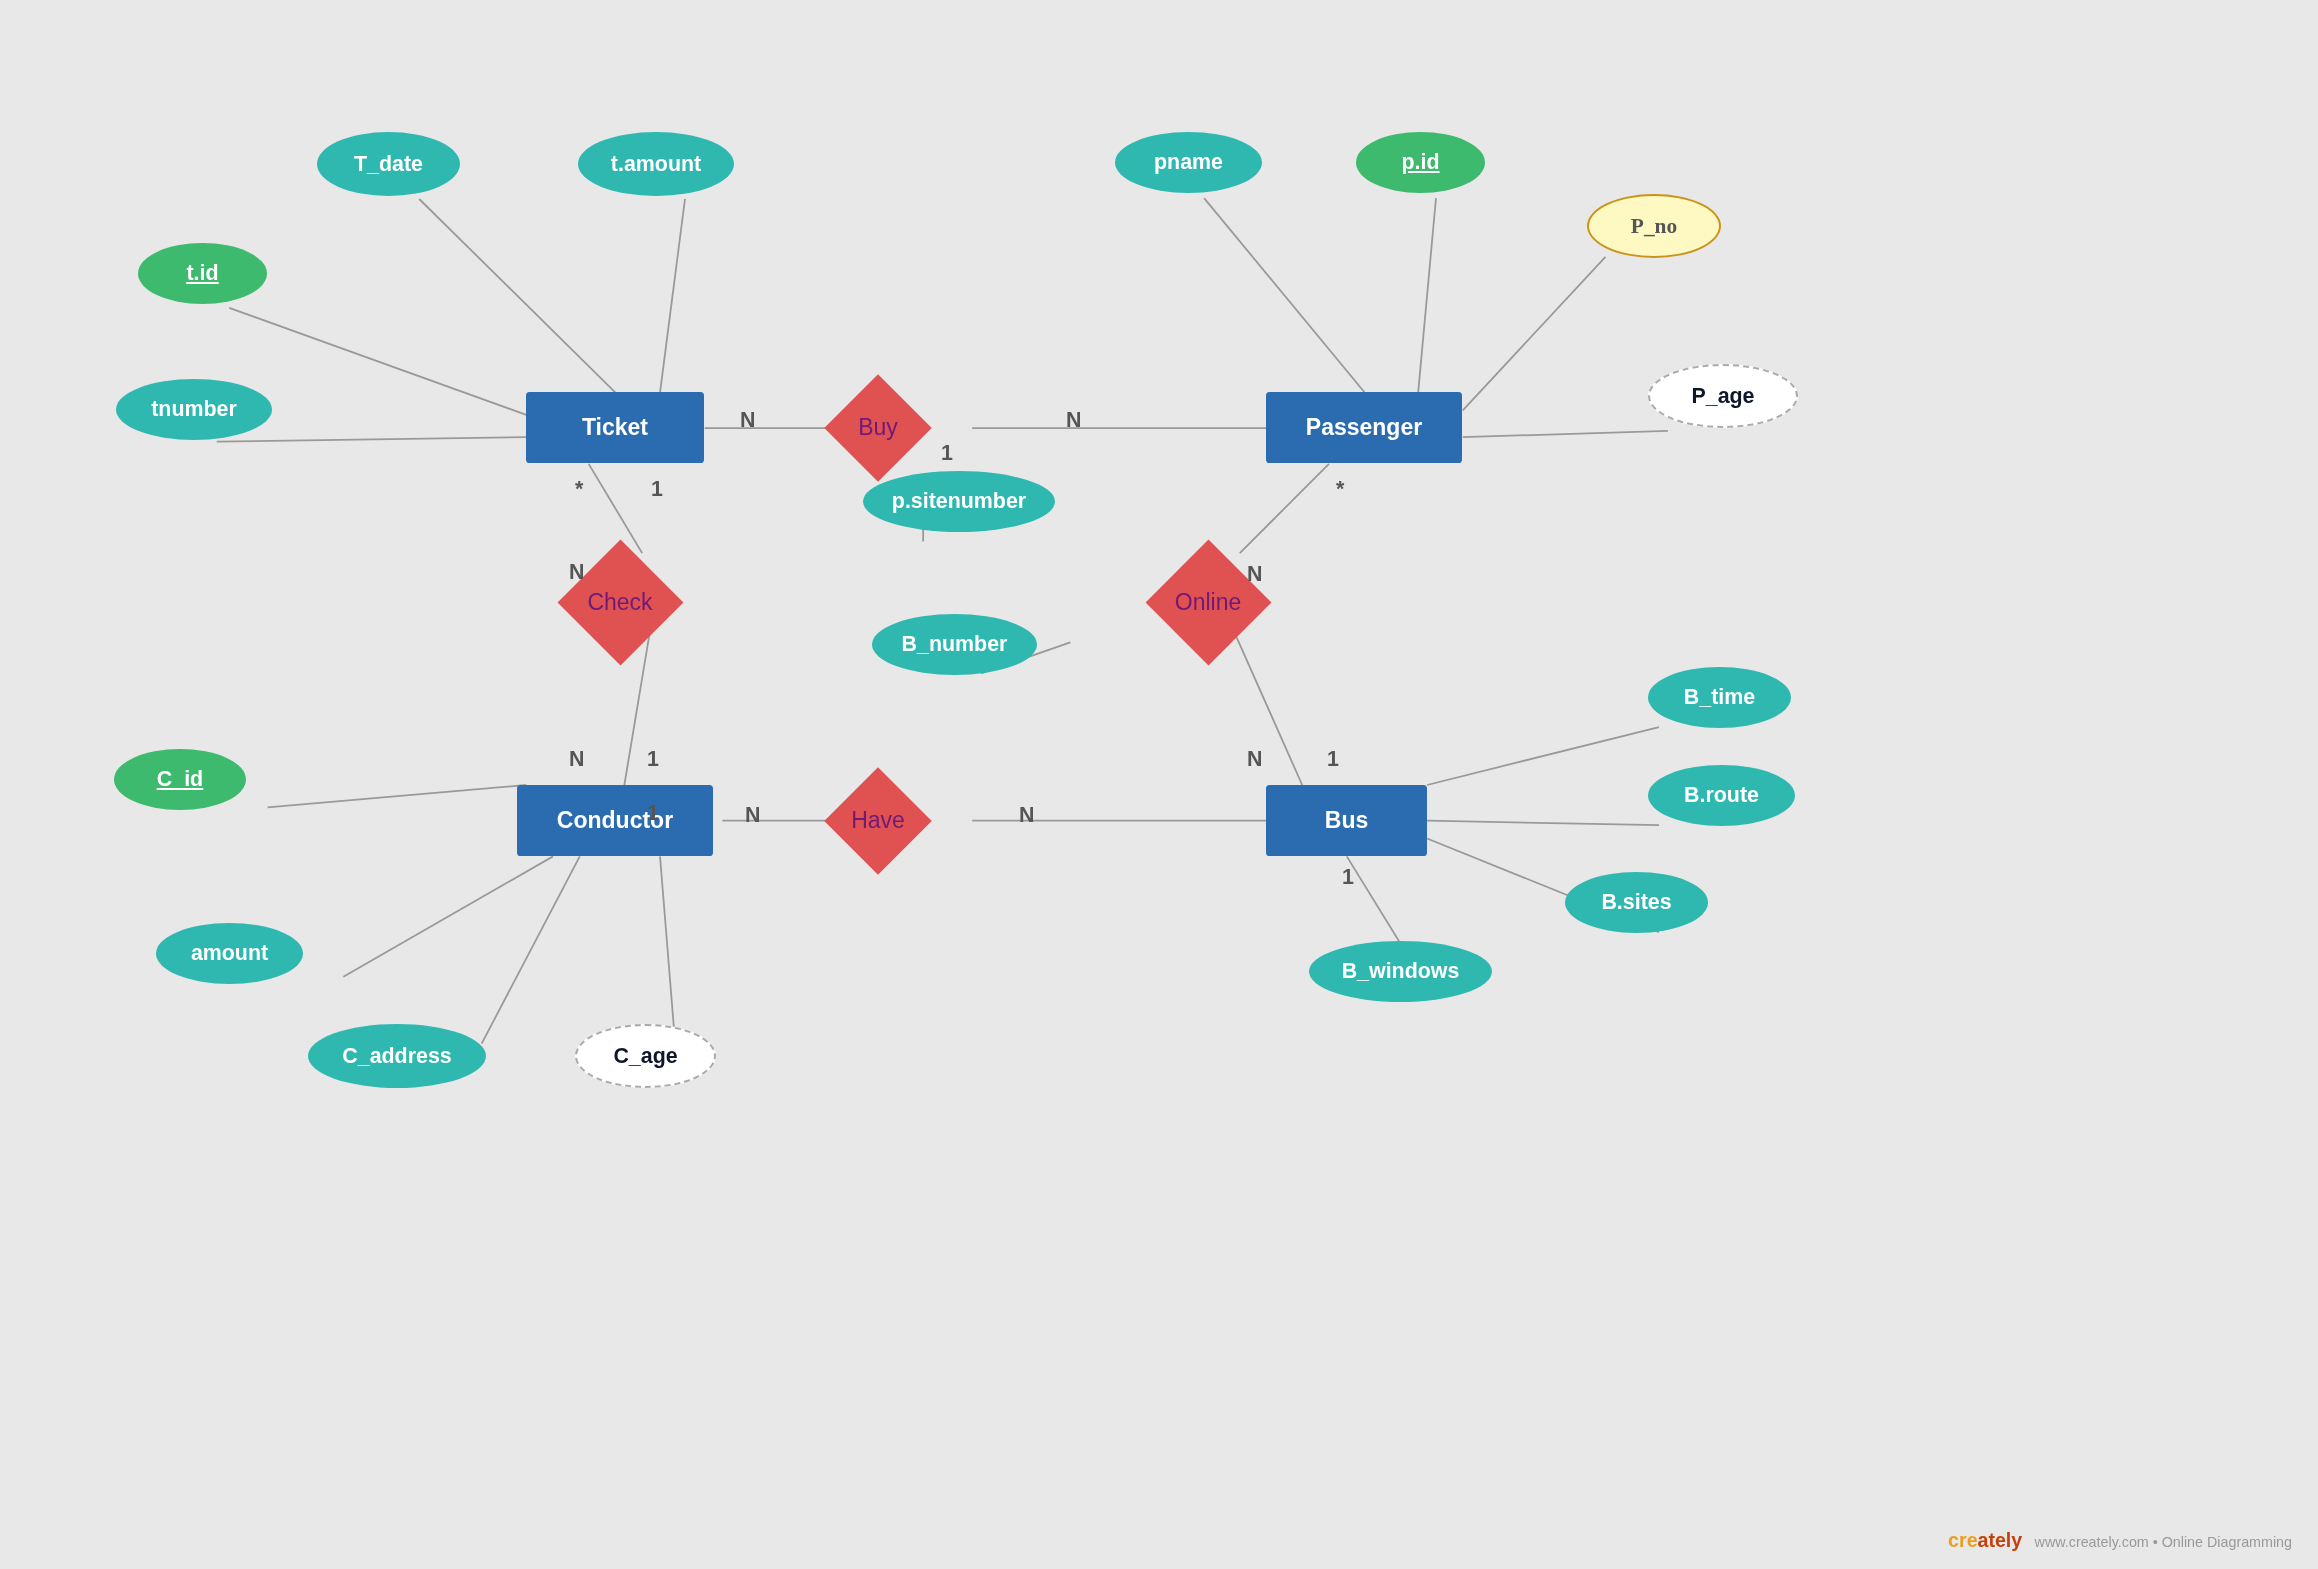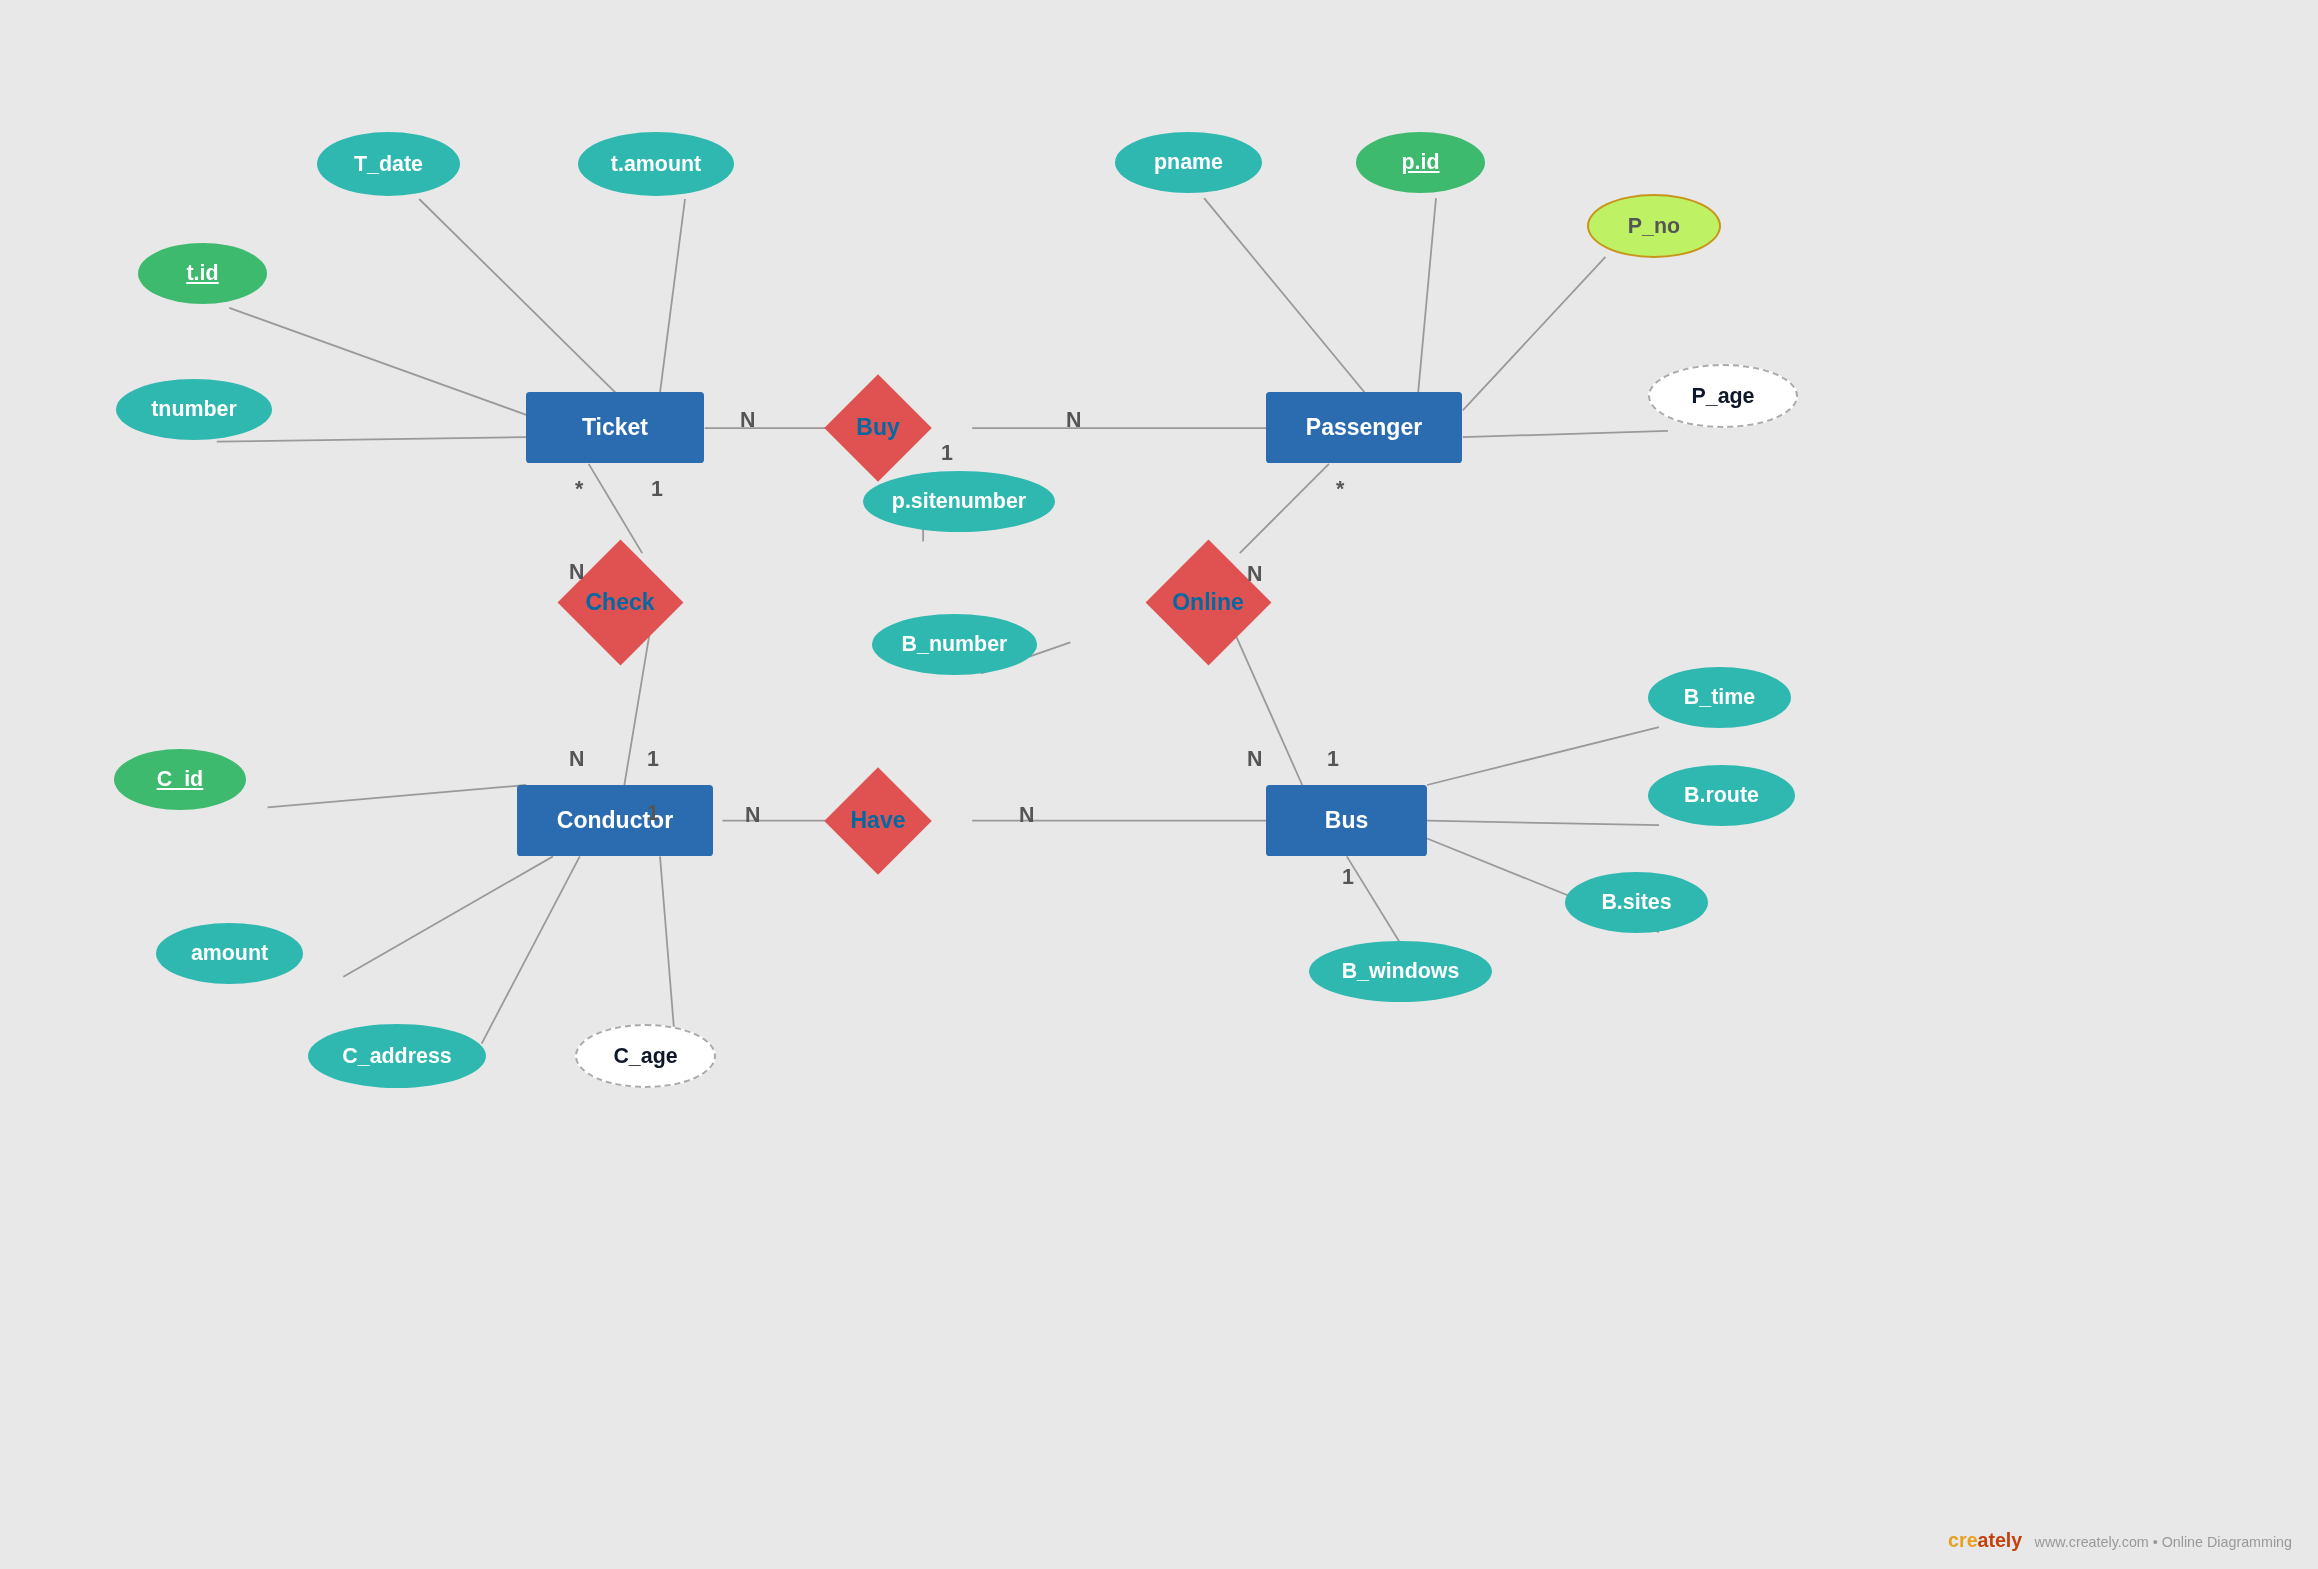--- a/index.html
+++ b/index.html
@@ -87,9 +87,10 @@
       border: 2.7px dashed #aaa;
     }
     .attribute.gold {
-      background: #bef264;
+      background: #fef9c3;
       color: #555;
       border: 2.7px solid #c8941a;
+      font-family: Liberation Serif, serif;
     }
     
     .cardinality {

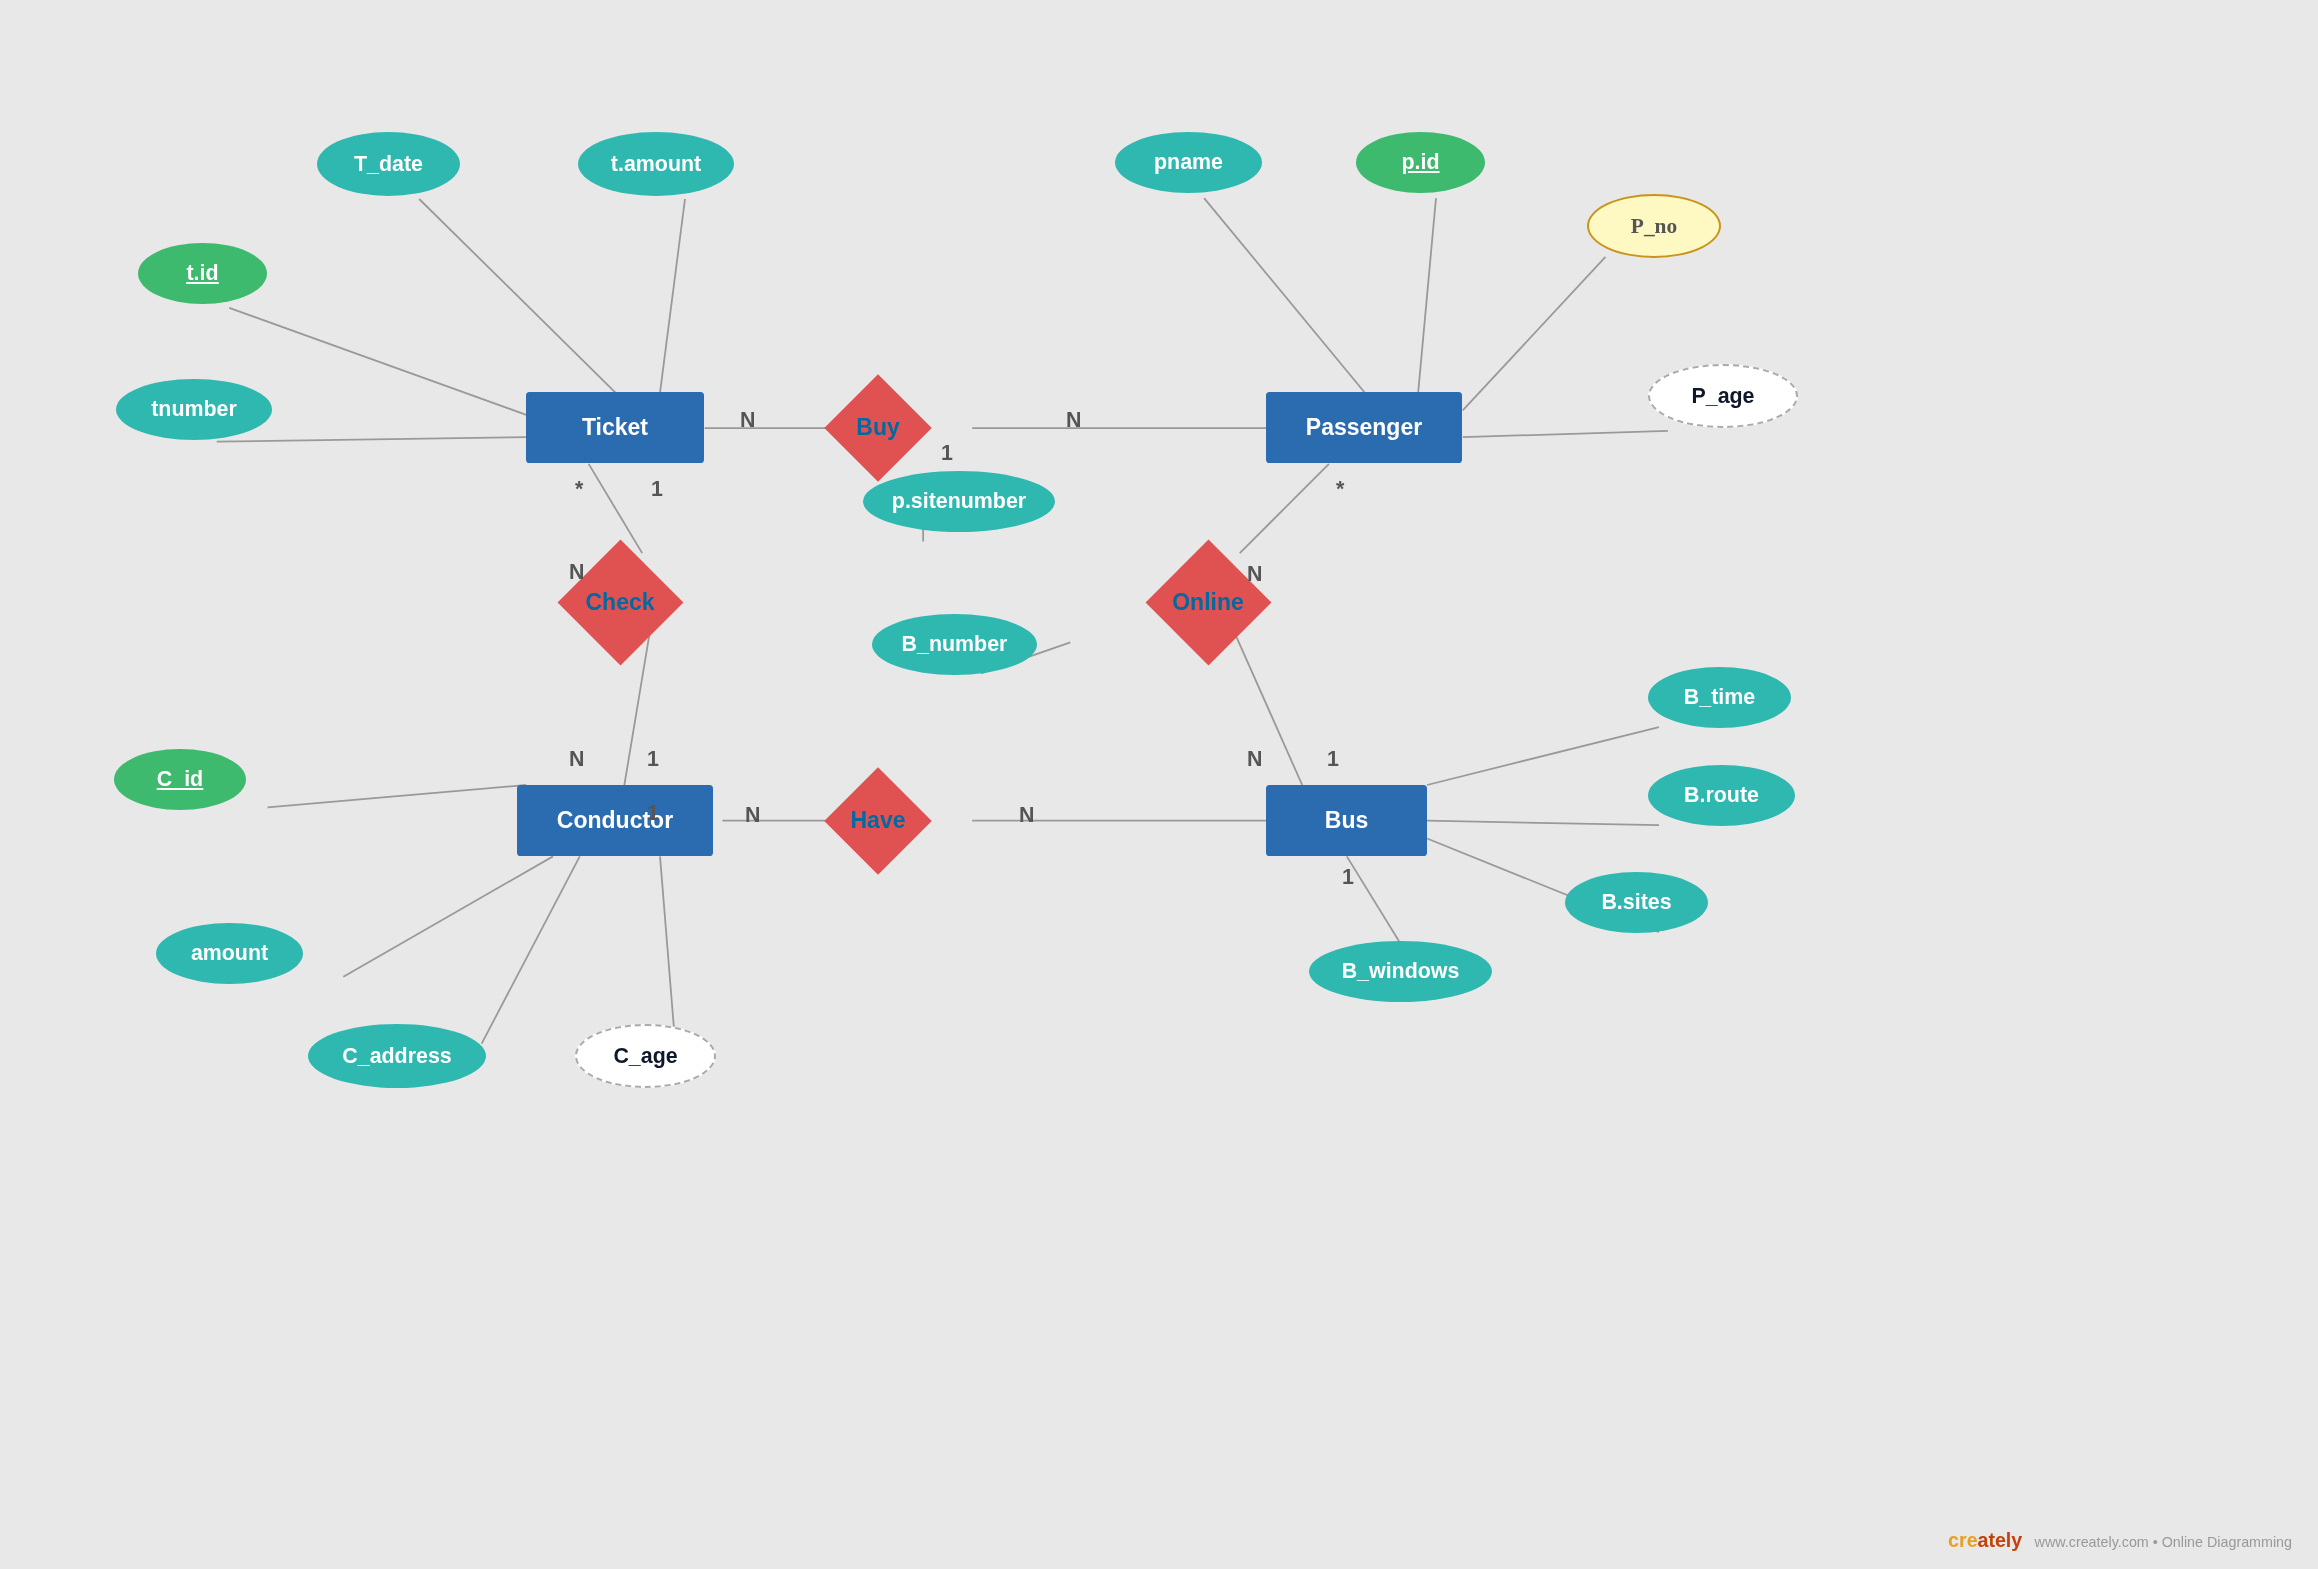--- a/index.html
+++ b/index.html
@@ -57,9 +57,9 @@
     }
     .relationship-label {
       position: absolute;
-      color: #0369a1;
+      color: #701a75;
       font-size: 23px;
-      font-weight: bold;
+      font-weight: normal;
       transform: rotate(0deg);
       z-index: 11;
       pointer-events: none;

